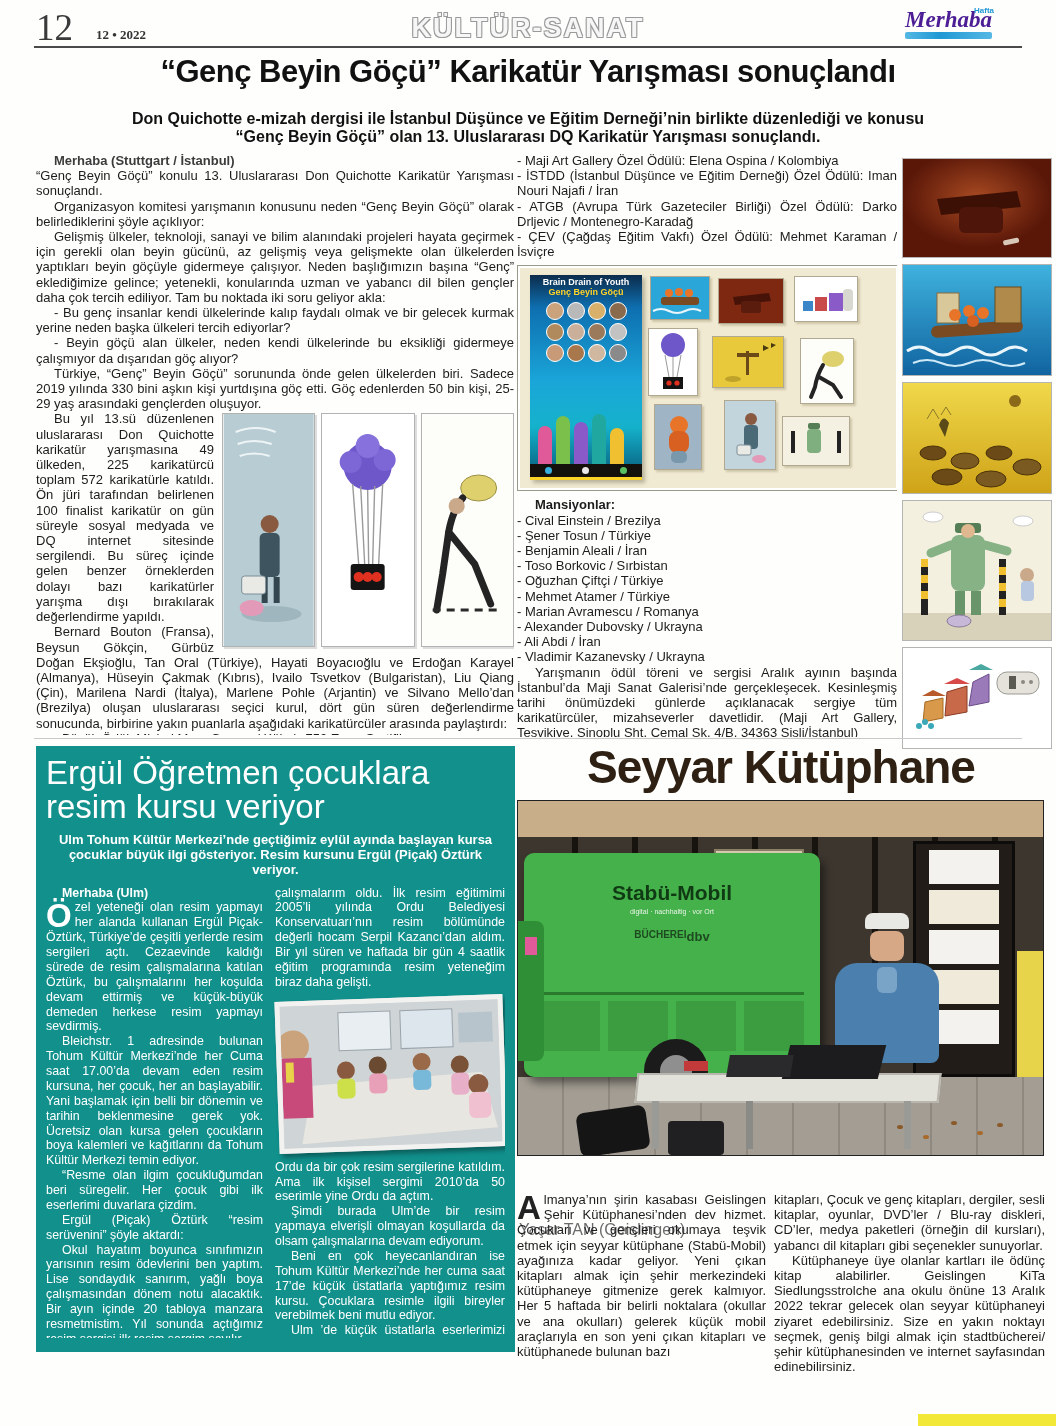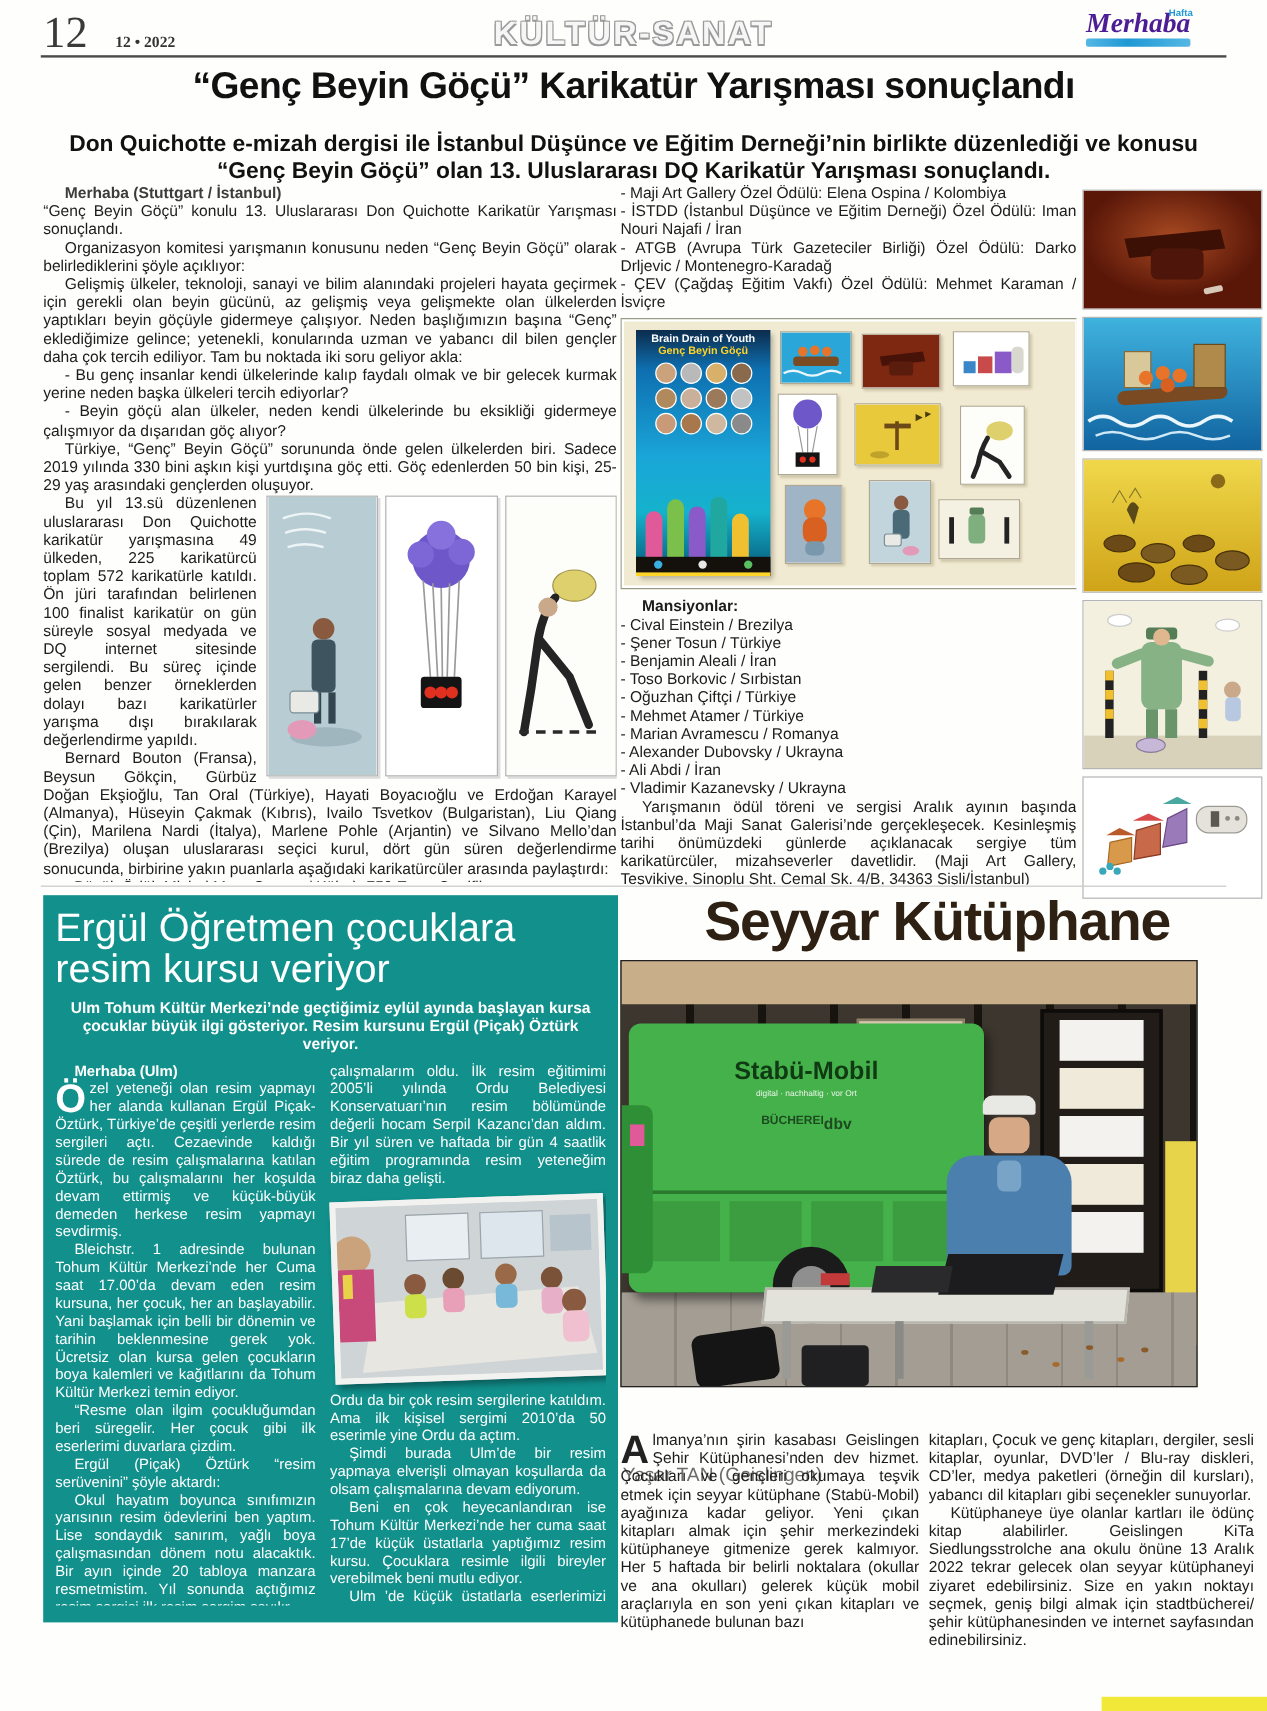--- a/index.html
+++ b/index.html
@@ -20,7 +20,7 @@
 
   
   #a1-headline{left:34px;right:34px;top:54px;text-align:center;font-size:31px;font-weight:bold;letter-spacing:-0.5px;color:#111;}
-  #a1-sub{left:34px;right:34px;top:110px;text-align:center;font-size:19px;font-weight:bold;color:#111;line-height:1.15;}
+  #a1-sub{left:34px;right:34px;top:110px;text-align:center;font-size:16px;font-weight:bold;color:#111;line-height:1.15;}
   .bodycol{font-size:13px;line-height:1.17;text-align:justify;}
   .bodycol p{margin:0;text-indent:18px;}
   .bodycol p.noind{text-indent:0;}

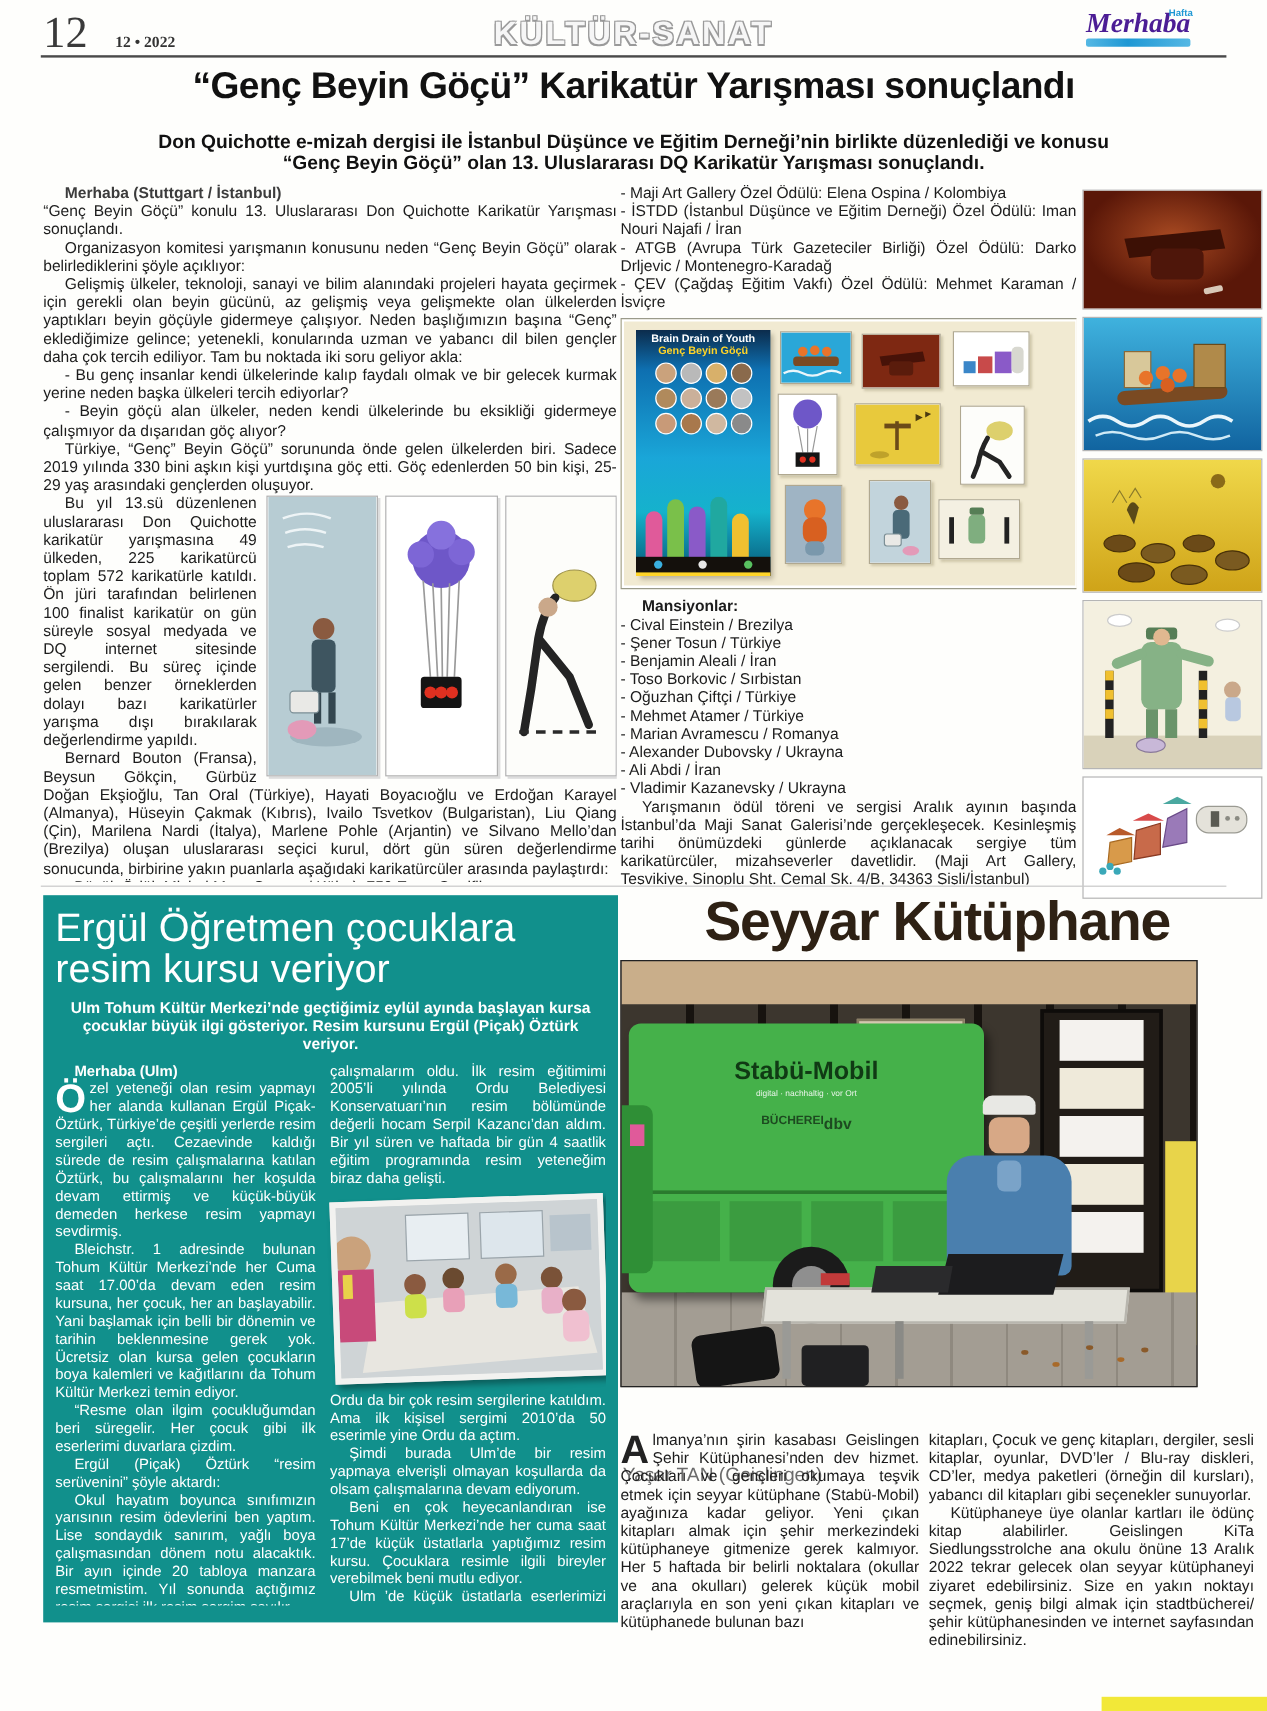--- a/index.html
+++ b/index.html
@@ -75,7 +75,7 @@
 
   
   #a3-headline{left:517px;top:740px;width:528px;text-align:center;font-size:46px;font-weight:bold;color:#2e2114;letter-spacing:-1px;}
-  #a3-photo{left:517px;top:800px;width:481px;height:356px;background:#6b6258;border:1px solid #222;box-sizing:border-box;position:absolute;overflow:hidden;}
+  #a3-photo{left:517px;top:800px;width:527px;height:356px;background:#6b6258;border:1px solid #222;box-sizing:border-box;position:absolute;overflow:hidden;}
   #a3-caption{left:519px;top:1221px;font-size:16px;font-weight:normal;color:#6b6b6b;}
   #a3-col1{left:517px;top:1192px;width:249px;height:225px;overflow:hidden;}
   #a3-col2{left:774px;top:1192px;width:271px;height:225px;overflow:hidden;}

